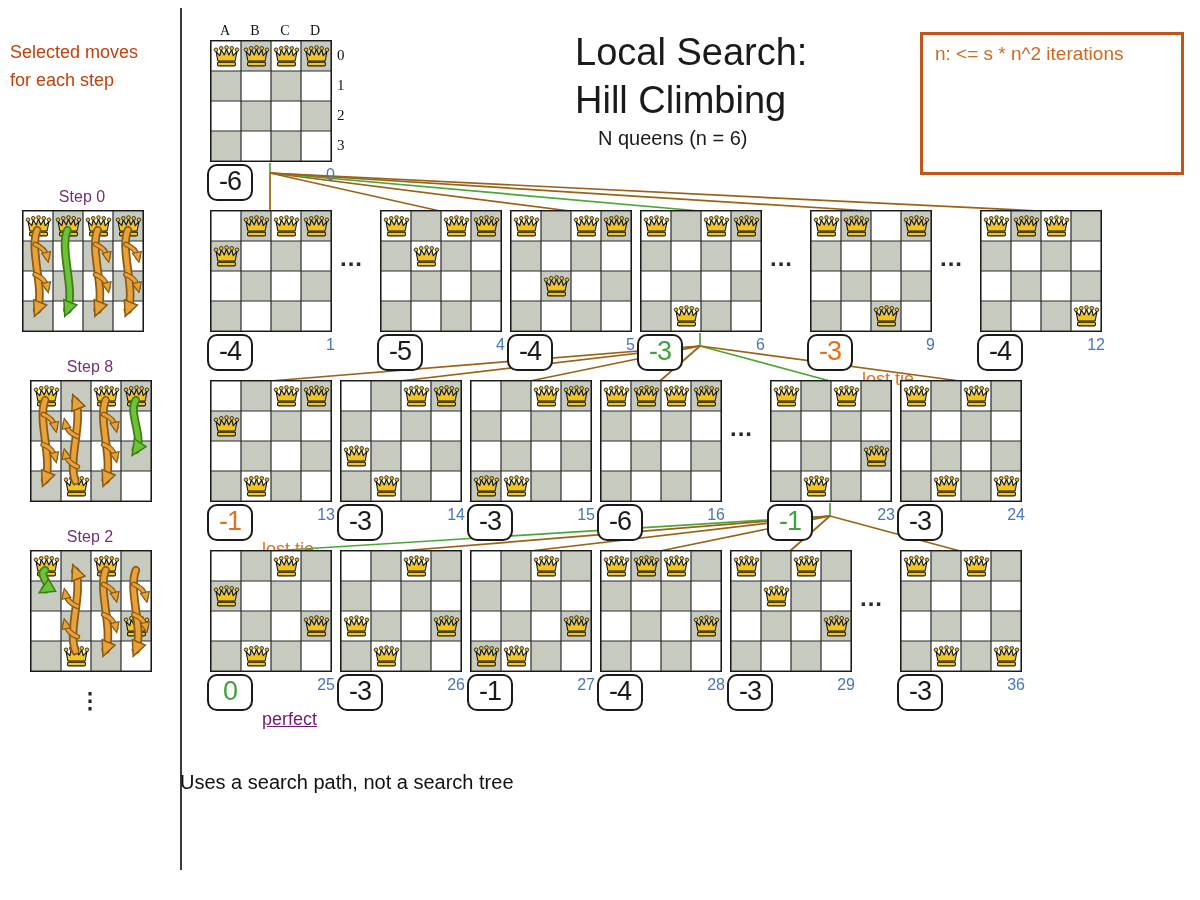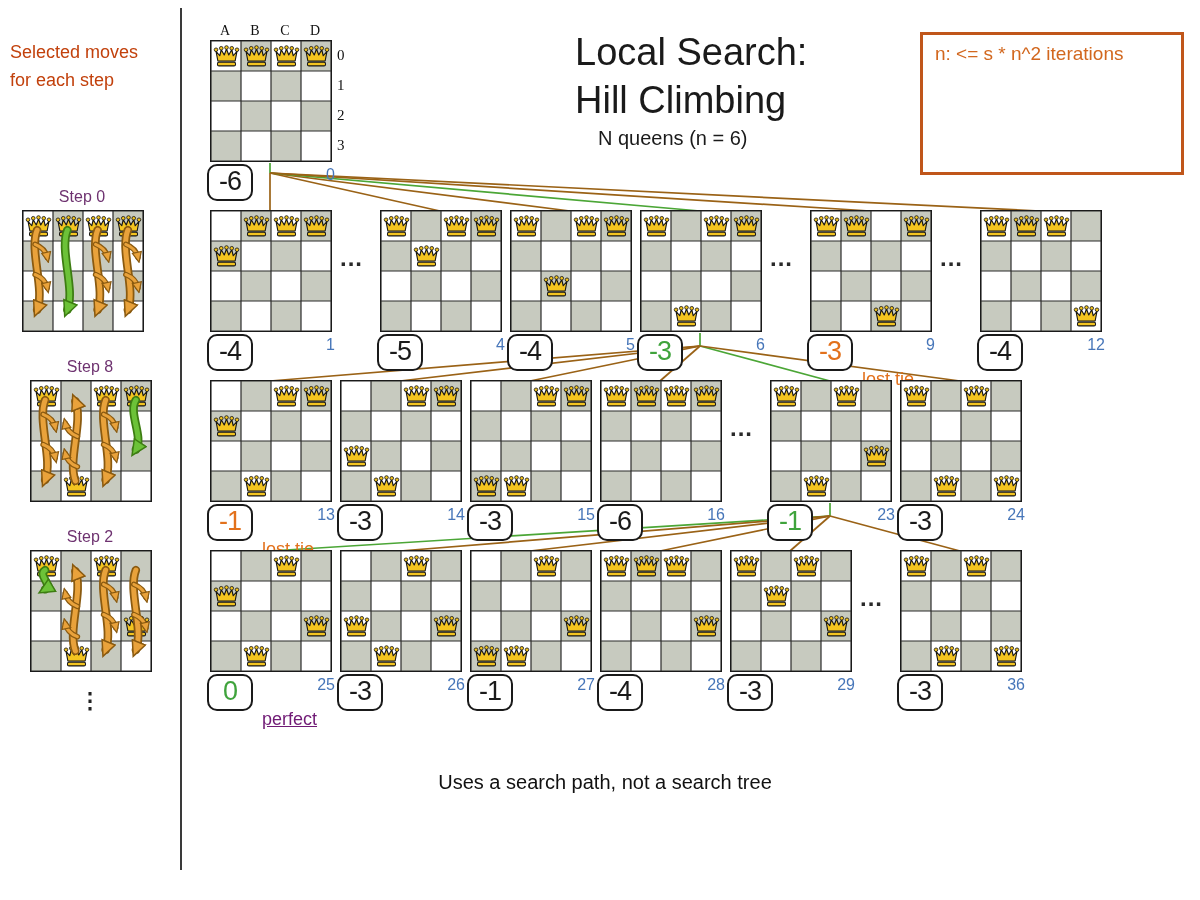--- a/index.html
+++ b/index.html
@@ -54,7 +54,7 @@
 
   .dots{position:absolute;font-size:24px;font-weight:bold;color:#2a2a2a;letter-spacing:1px;}
 
-  .footer{position:absolute;left:180px;right:170px;top:768px;text-align:center;
+  .footer{position:absolute;left:180px;right:170px;top:768px;text-align:left;
     font-size:20px;line-height:28px;color:#111;}
 
   #connectors{position:absolute;left:0;top:0;}

